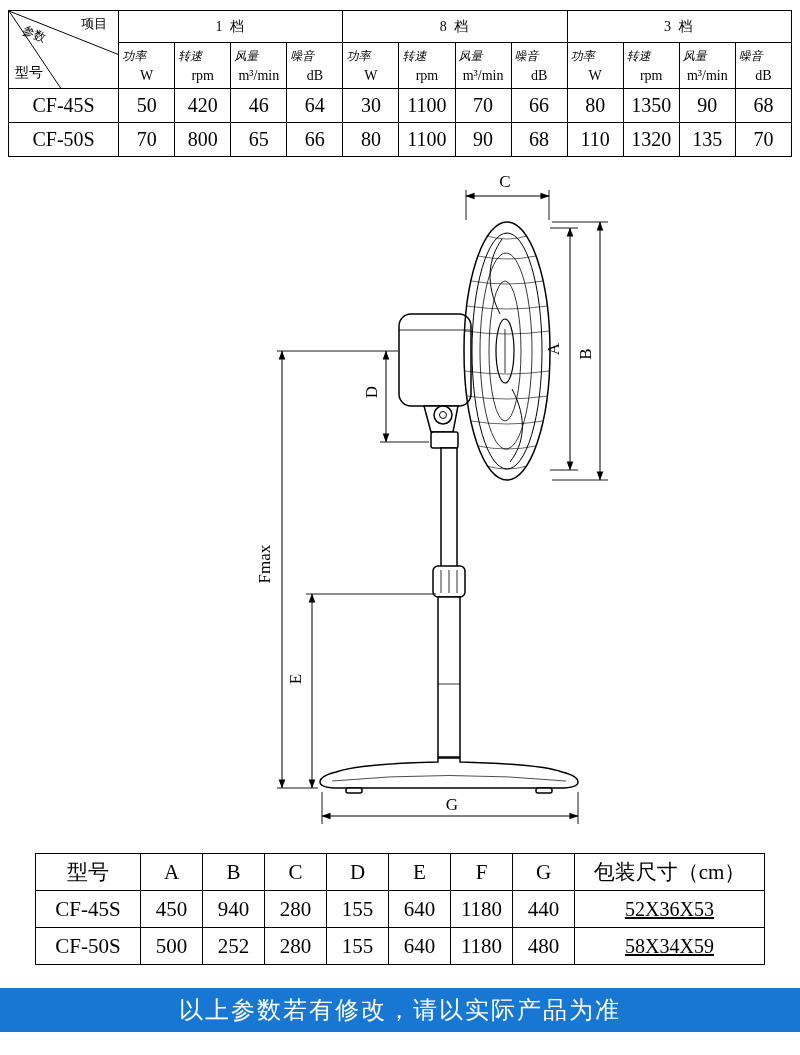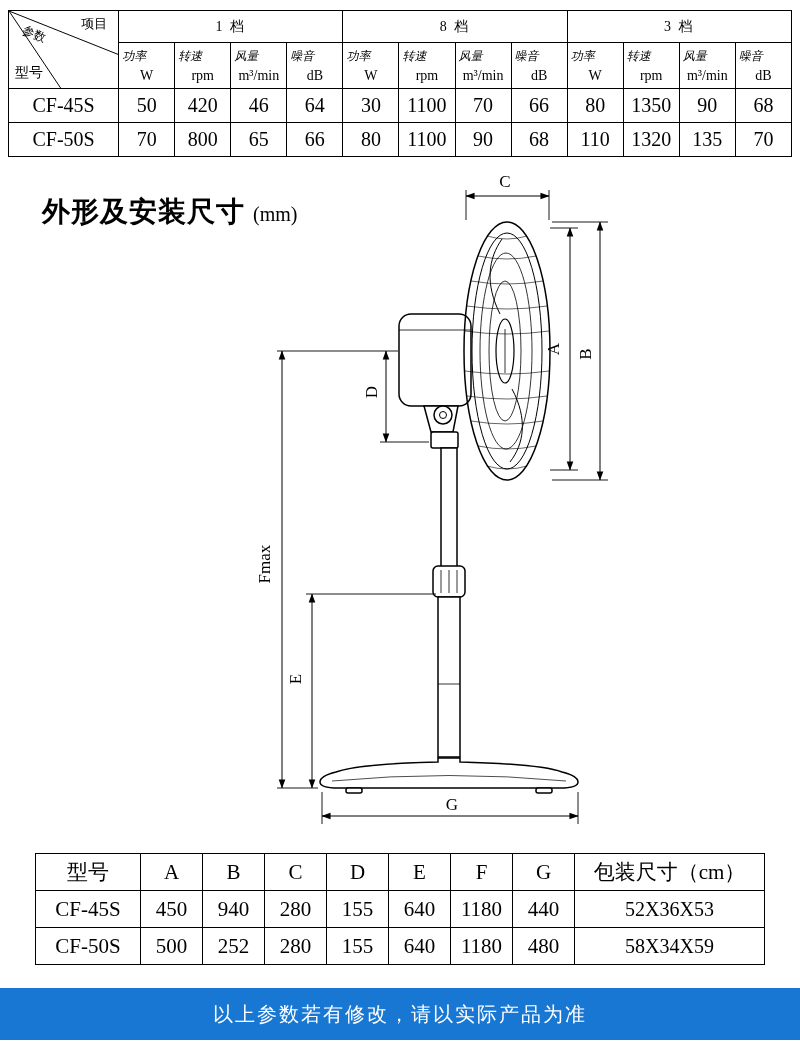--- a/index.html
+++ b/index.html
@@ -167,10 +167,6 @@
   </table>
 
 <div class="diagram-section">
-  <div class="diagram-title">
-    <span class="dt-main">外形及安装尺寸</span>
-    <span class="dt-unit">(mm)</span>
-  </div>
 
   <svg class="fan-svg" width="800" height="685" viewBox="0 0 800 685">
     <defs>

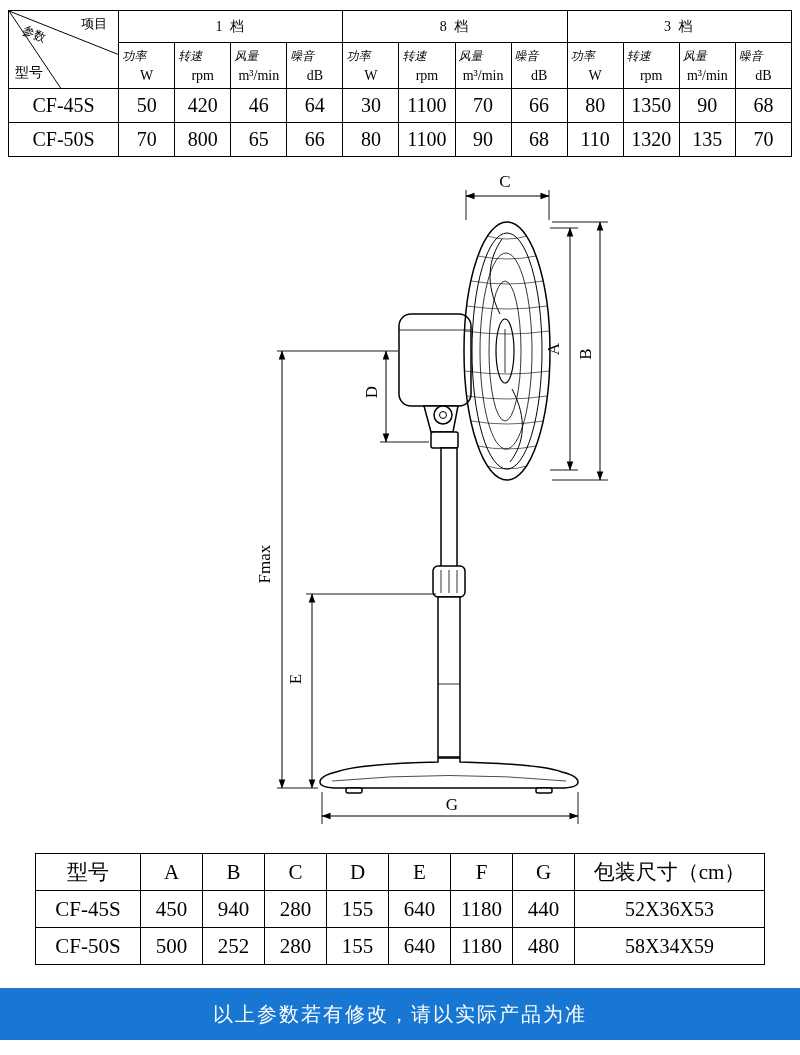--- a/index.html
+++ b/index.html
@@ -38,7 +38,7 @@
   
   .dim-table { margin:2px 0 0 35px; width:730px; }
   .dim-table td { height:37px; font-size:21px; }
-  .dim-table .pkg-cell { font-size:20px; }
+  .dim-table .pkg-cell { font-size:20px;text-decoration:underline; }
 
   
   .footer-bar {

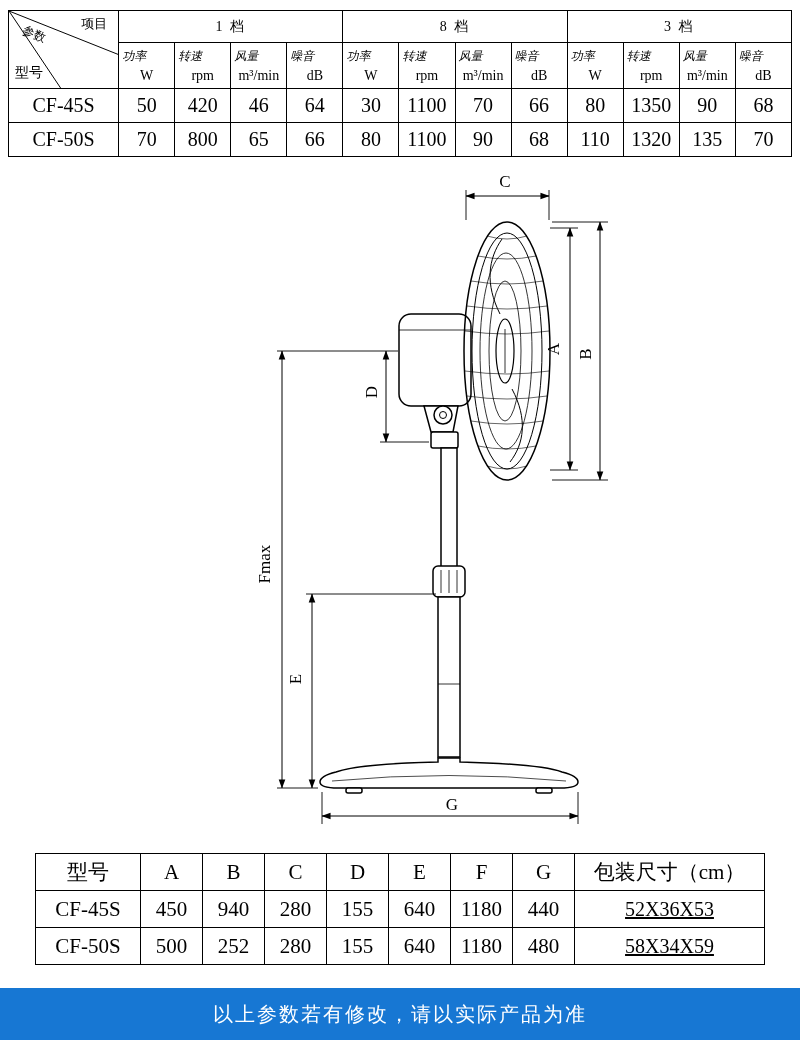--- a/index.html
+++ b/index.html
@@ -42,11 +42,11 @@
 
   
   .footer-bar {
-    position:absolute; left:0; top:988px; width:800px; height:52px;
+    position:absolute; left:0; top:988px; width:800px; height:44px;
     background:#1777d3; color:#fff;
     display:flex; align-items:center; justify-content:center;
     font-family:Liberation Sans, sans-serif;
-    font-size:20px; letter-spacing:2px;
+    font-size:24px; letter-spacing:2px;
   }
 </style>
 </head>

